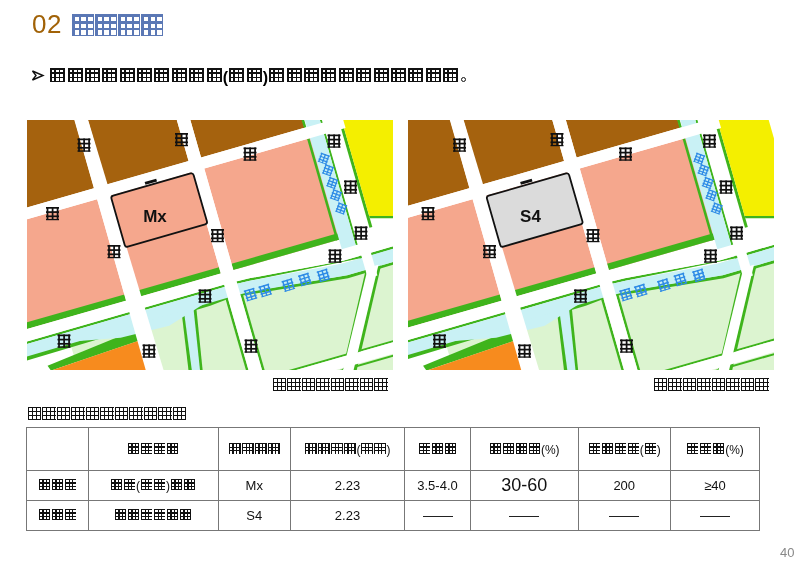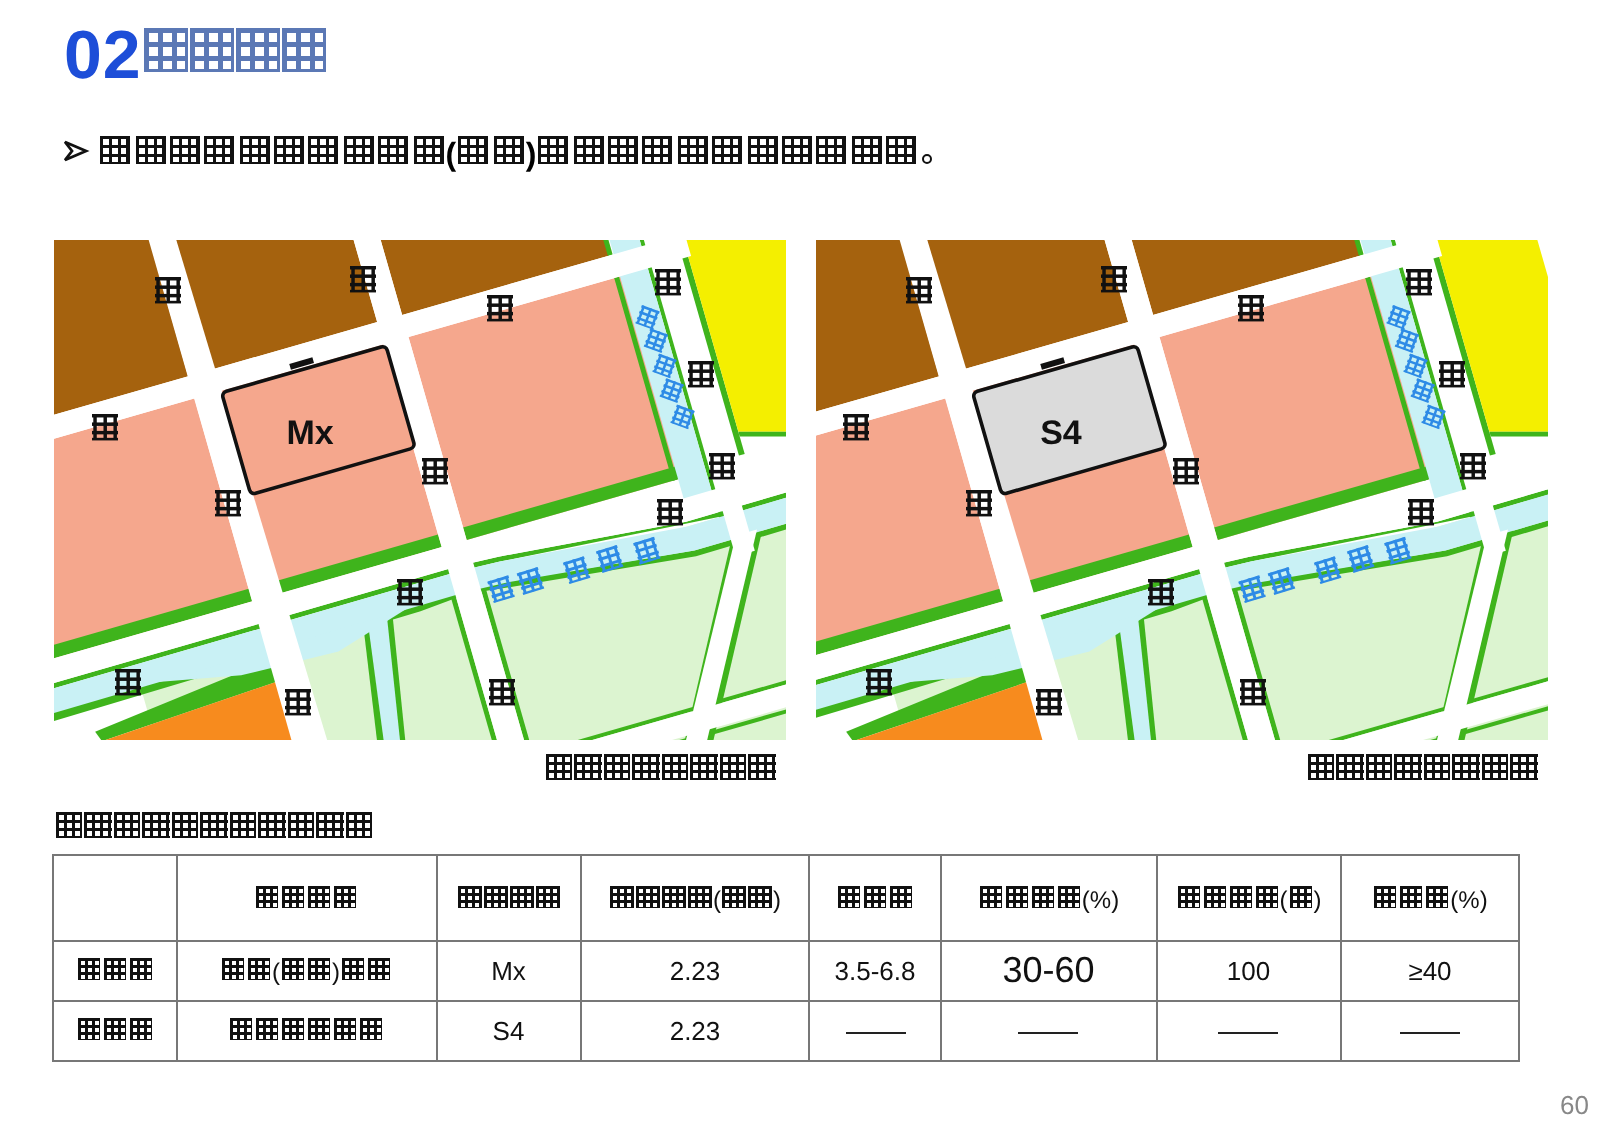--- a/index.html
+++ b/index.html
@@ -28,7 +28,7 @@
 </g>
 </defs>
   </svg>
-<div class="abs" style="left:32px;top:9px;font-size:34px;font-weight:bold;color:#1d4ed8;letter-spacing:0.5px">02</div>
+<div class="abs" style="left:32px;top:9px;font-size:26px;font-weight:normal;color:#a16207;letter-spacing:0.5px">02</div>
 <div class="abs" style="left:71px;top:14px"><i class="cn t"></i><i class="cn t"></i><i class="cn t"></i><i class="cn t"></i></div>
 <svg class="abs" style="left:31px;top:69px" width="14" height="13" viewBox="0 0 14 13">
 <path d="M1.5 2 L12 6.5 L1.5 11 L5 6.5 Z" fill="none" stroke="#111" stroke-width="1.4" stroke-linejoin="miter"></path>

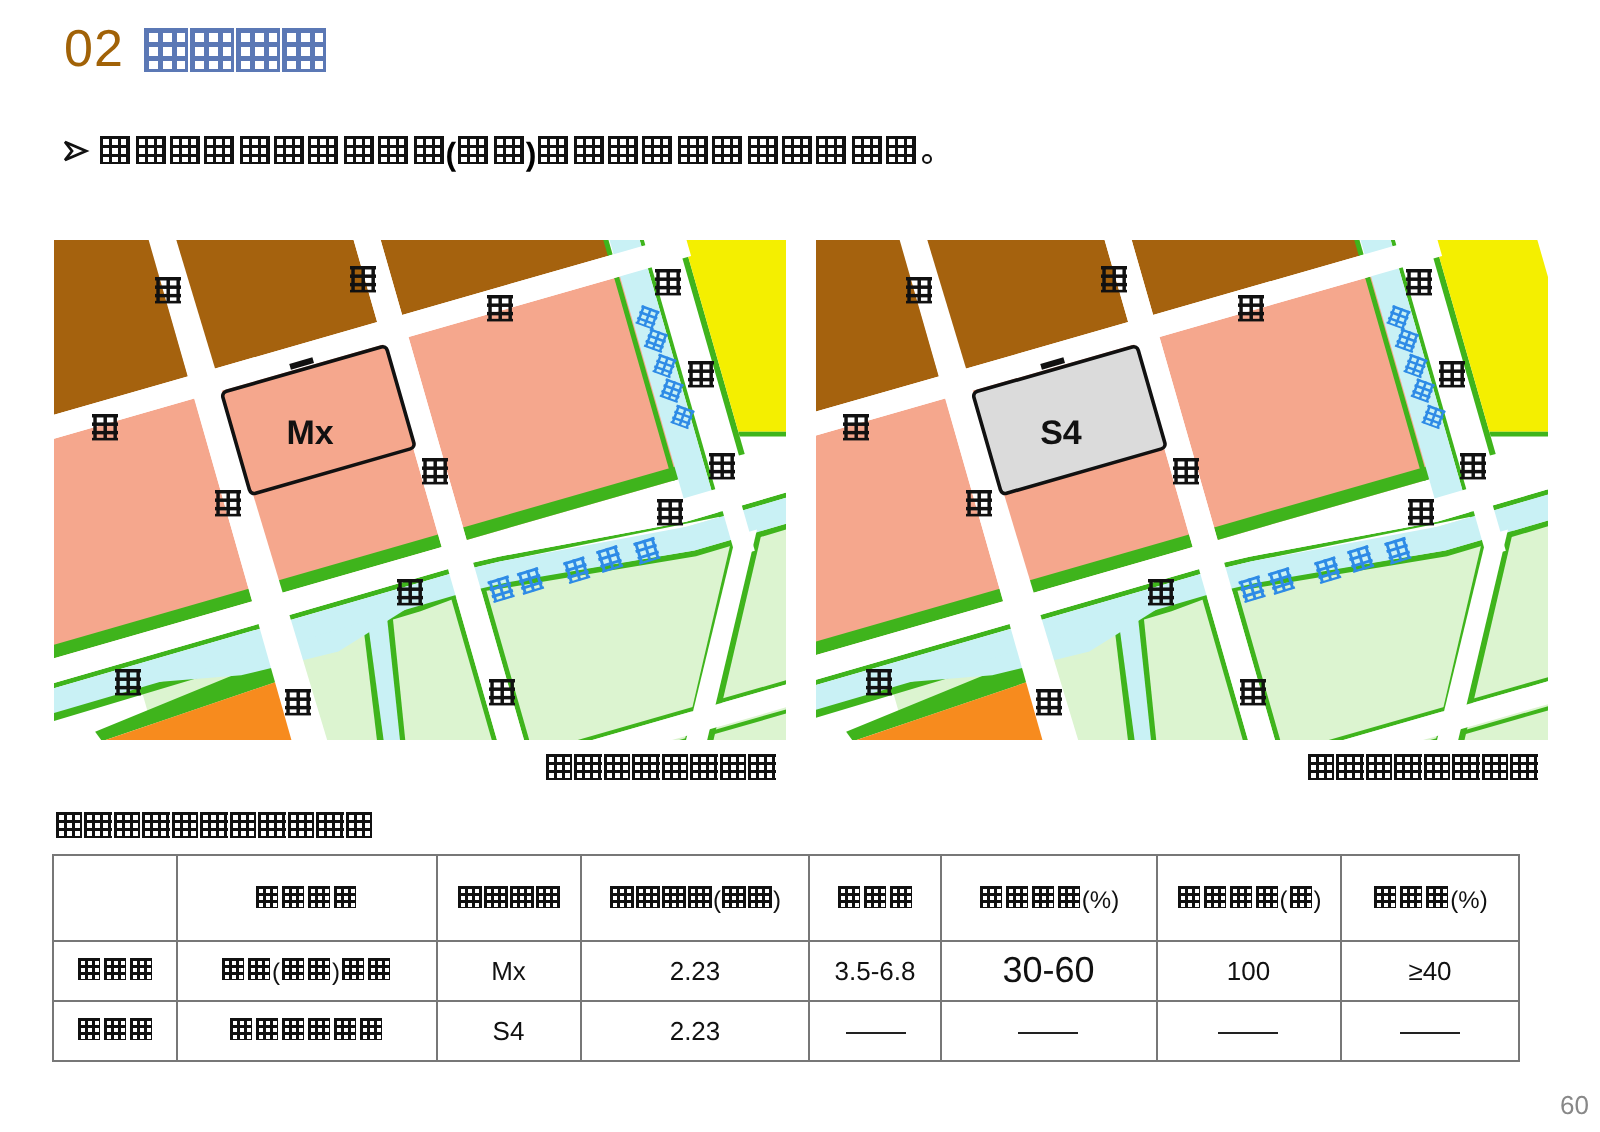--- a/index.html
+++ b/index.html
@@ -208,7 +208,7 @@
         <td><i class="cn tt"></i><i class="cn tt"></i><span style="font-size:12px">(</span><i class="cn tt"></i><i class="cn tt"></i><span style="font-size:12px">)</span><i class="cn tt"></i><i class="cn tt"></i></td>
         <td><span style="font-size:13px">Mx</span></td>
         <td><span style="font-size:13px">2.23</span></td>
-        <td><span style="font-size:13px">3.5-6.8</span></td>
+        <td><span style="font-size:13px">3.5-4.0</span></td>
         <td><span style="font-size:18px">30-60</span></td>
         <td><span style="font-size:13px">100</span></td>
         <td><span style="font-size:13px">≥40</span></td>

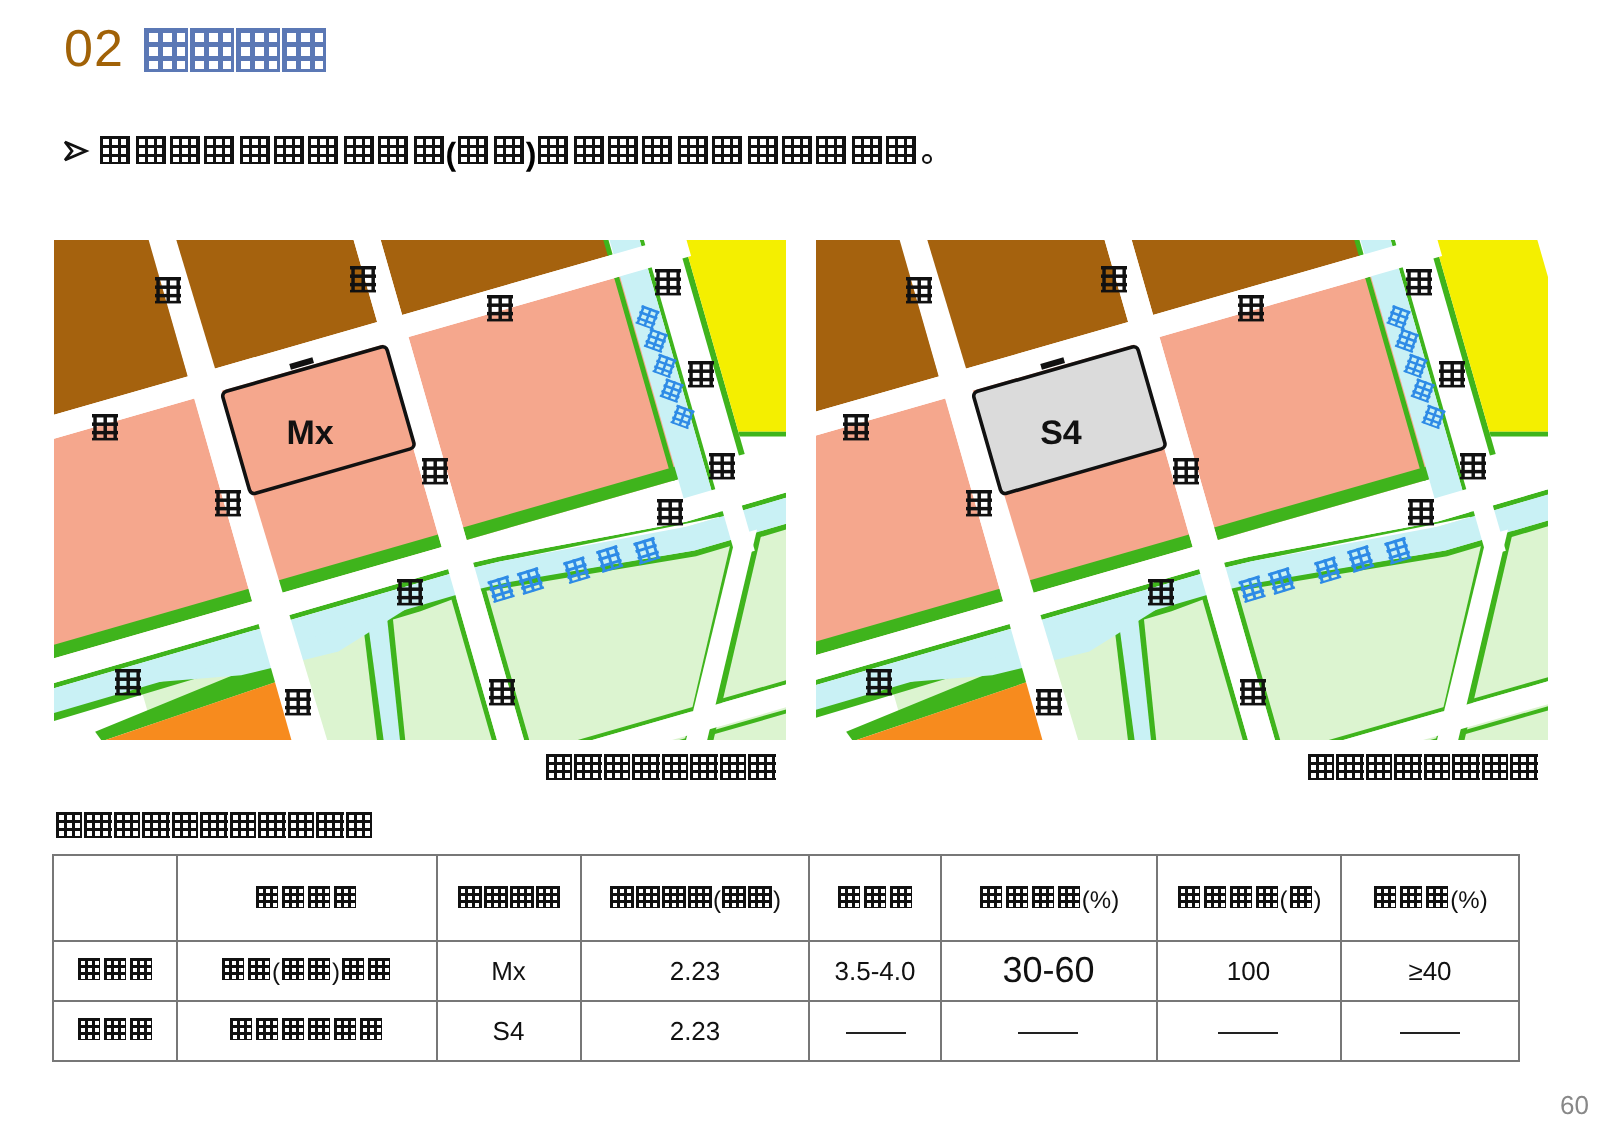--- a/index.html
+++ b/index.html
@@ -210,7 +210,7 @@
         <td><span style="font-size:13px">2.23</span></td>
         <td><span style="font-size:13px">3.5-4.0</span></td>
         <td><span style="font-size:18px">30-60</span></td>
-        <td><span style="font-size:13px">100</span></td>
+        <td><span style="font-size:13px">200</span></td>
         <td><span style="font-size:13px">≥40</span></td>
       </tr>
       <tr style="height:30px">

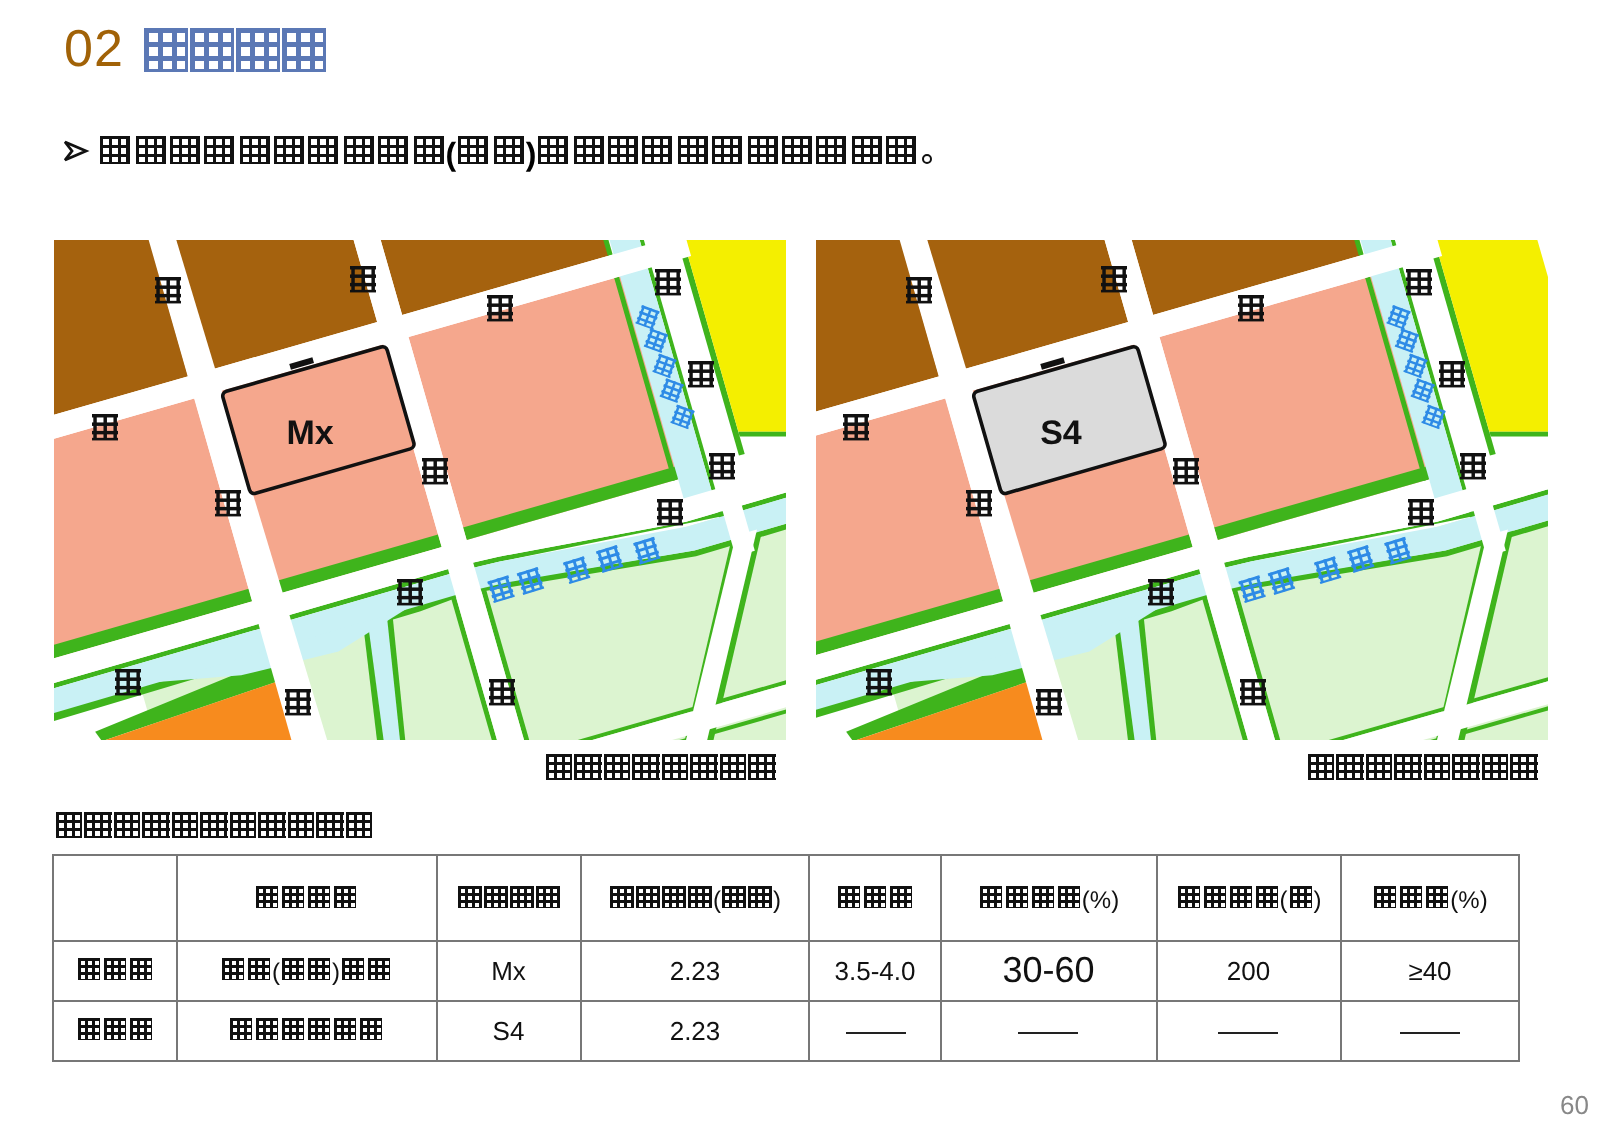--- a/index.html
+++ b/index.html
@@ -225,5 +225,5 @@
       </tr>
     </tbody>
   </table>
-<div class="abs" style="left:780px;top:545px;font-size:13px;color:#888">60</div>
+<div class="abs" style="left:780px;top:545px;font-size:13px;color:#888">40</div>
 </body></html>

